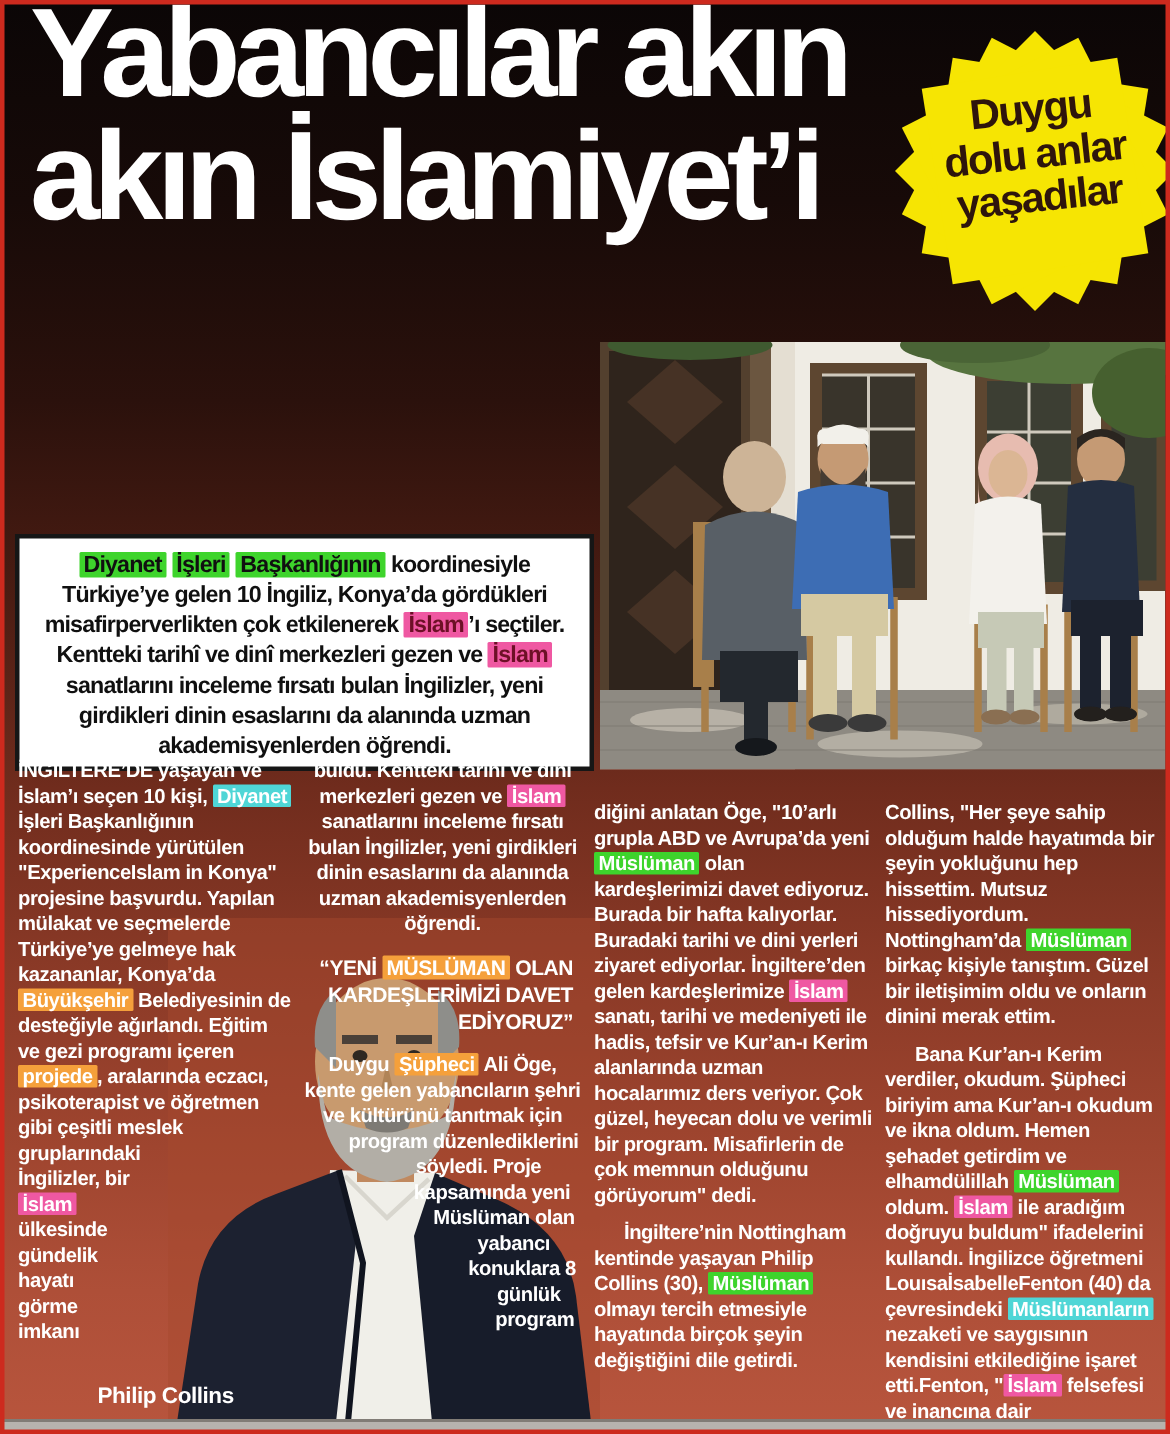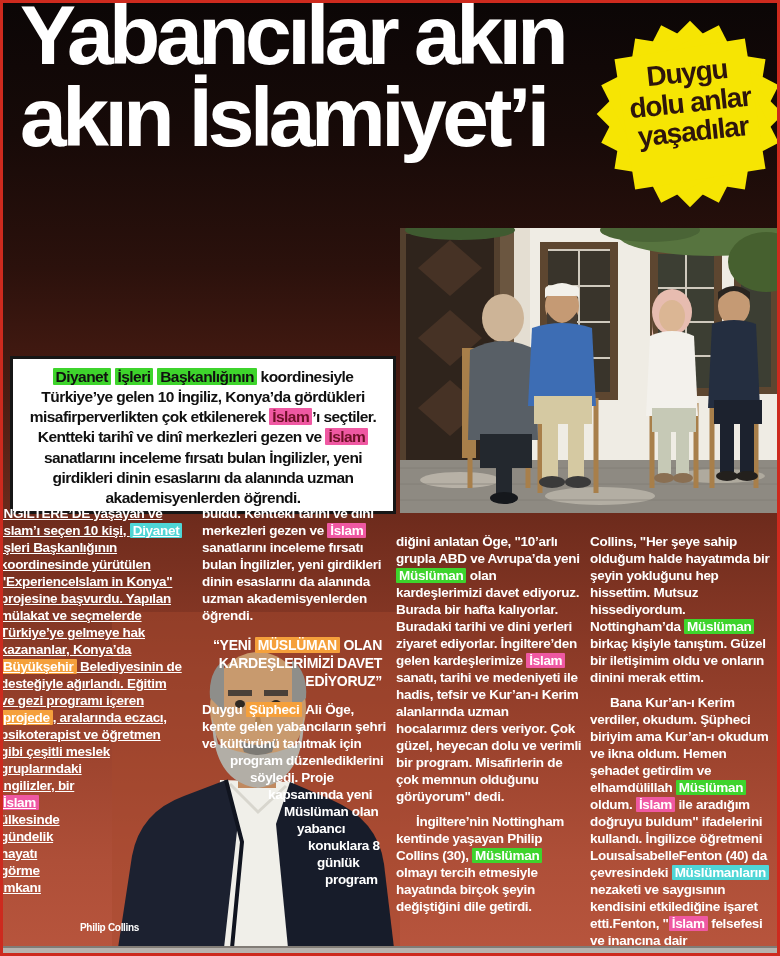--- a/index.html
+++ b/index.html
@@ -34,7 +34,7 @@
   
   .col{position:absolute;color:#fff;font-size:13.5px;line-height:1.26;letter-spacing:-0.3px;
     overflow:hidden;z-index:6;}
-  .col1{left:0;top:505px;width:183px;height:445px;text-decoration:underline;}
+  .col1{left:12px;top:505px;width:183px;height:445px;}
   .col2{left:202px;top:505px;width:186px;height:445px;}
   .col3{left:396px;top:533px;width:186px;height:417px;}
   .col4{left:590px;top:533px;width:184px;height:417px;}

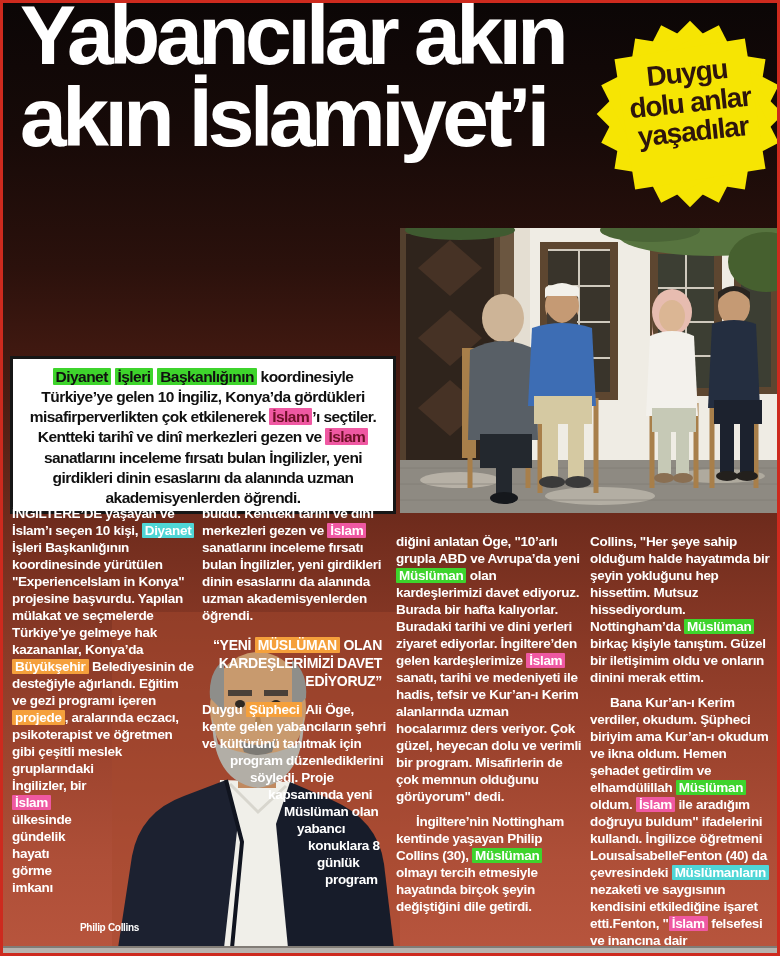--- a/index.html
+++ b/index.html
@@ -40,7 +40,7 @@
   .col4{left:590px;top:533px;width:184px;height:417px;}
   .para{margin:0;}
   .para.body{text-align:left;}
-  .para.body-center{}
+  .para.body-center{text-align:center;}
   .para.body-indent{text-align:left;text-indent:20px;margin-top:8px;}
   .para.subhead-center{text-align:right;font-size:14px;margin:12px 6px 10px;line-height:1.3;}
   .para.subhead-left{text-align:left;font-size:14px;margin:14px 0 10px;line-height:1.3;}

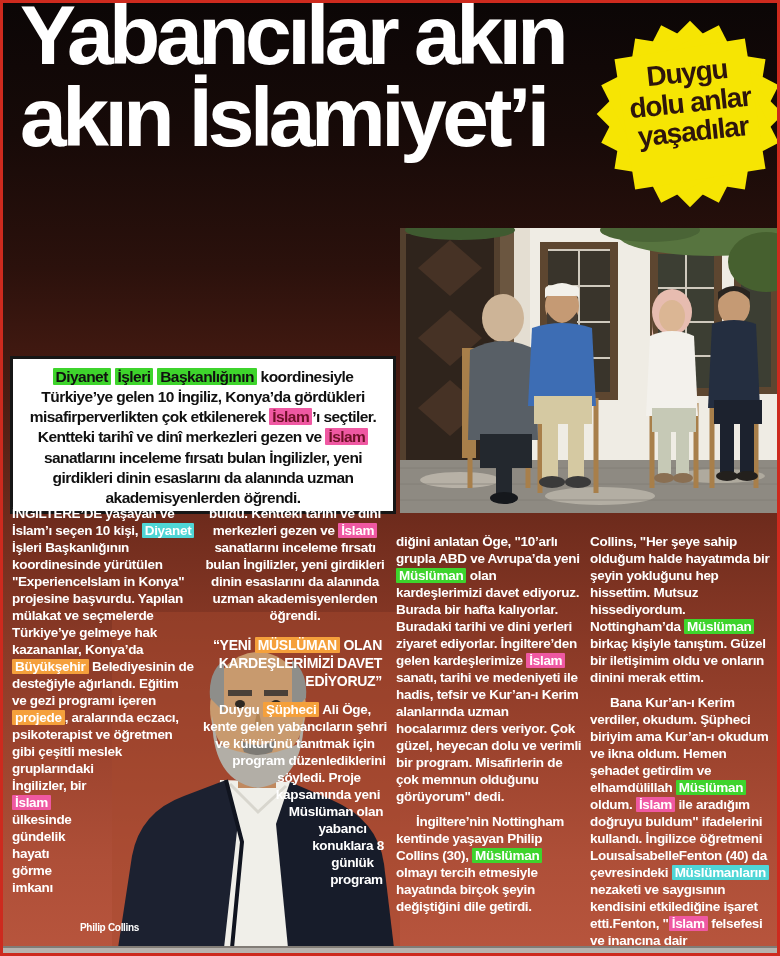--- a/index.html
+++ b/index.html
@@ -61,7 +61,7 @@
 
   
   .portrait{position:absolute;left:112px;top:612px;width:288px;height:336px;z-index:3;}
-  .caption{position:absolute;left:80px;top:922px;z-index:7;color:#fff;font-size:10px;letter-spacing:-0.3px;}
+  .caption{position:absolute;left:65px;top:922px;z-index:7;color:#fff;font-size:15px;letter-spacing:-0.3px;}
 
   .bottom-bar{position:absolute;left:0;bottom:0;width:100%;height:8px;background:#b7b3ae;
     border-top:2px solid #817c76;z-index:8;}

